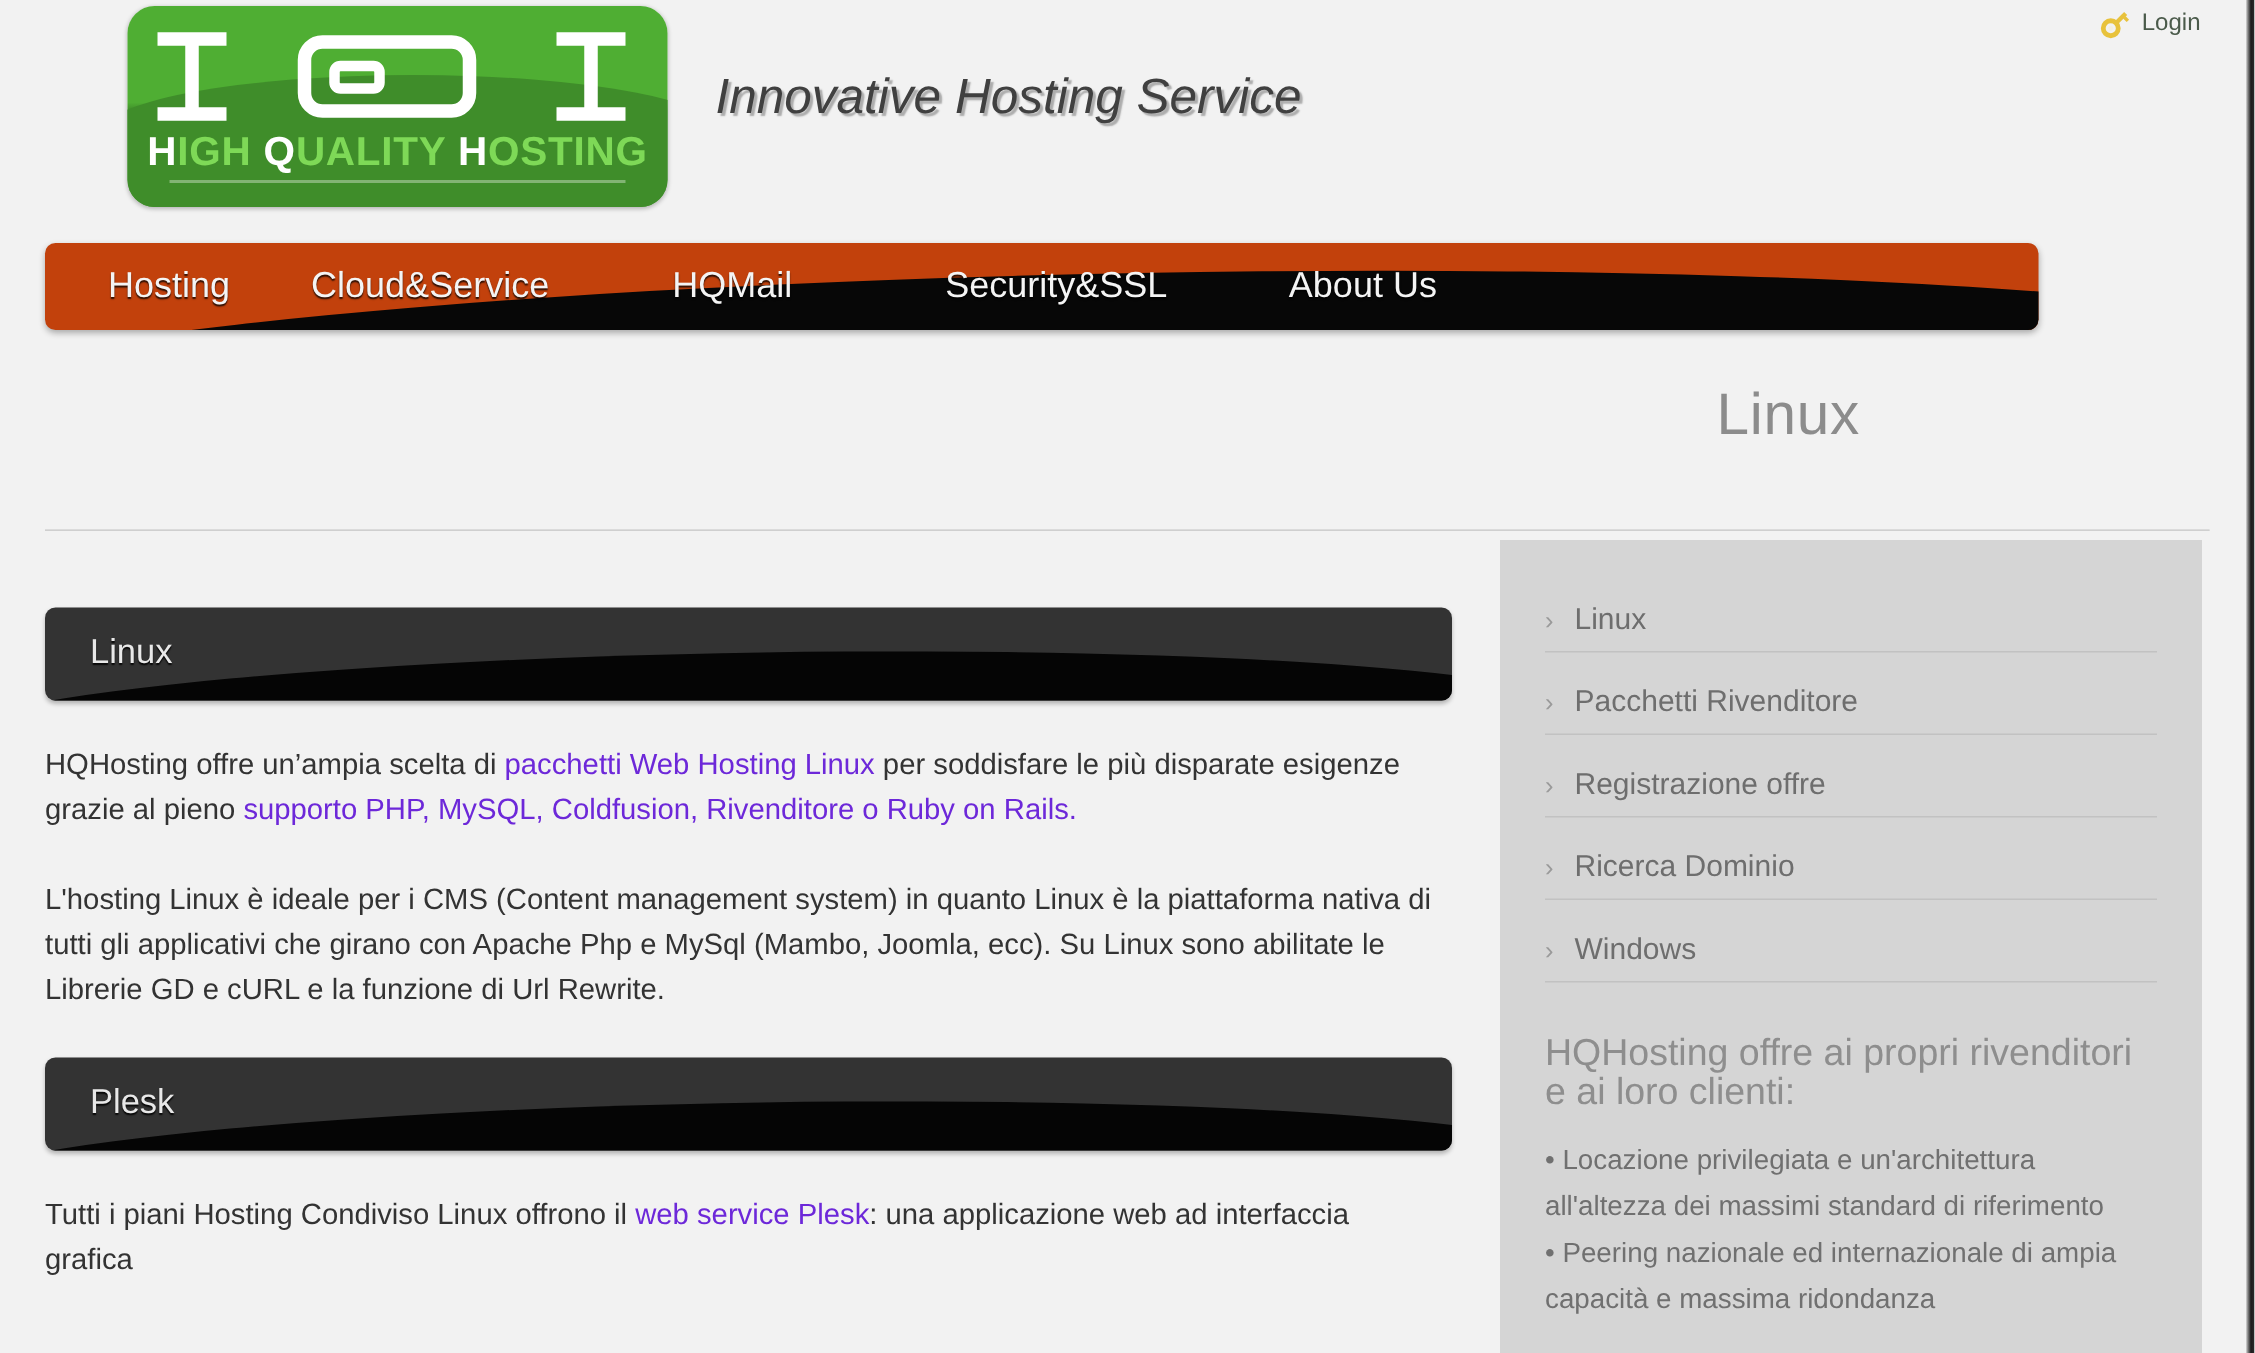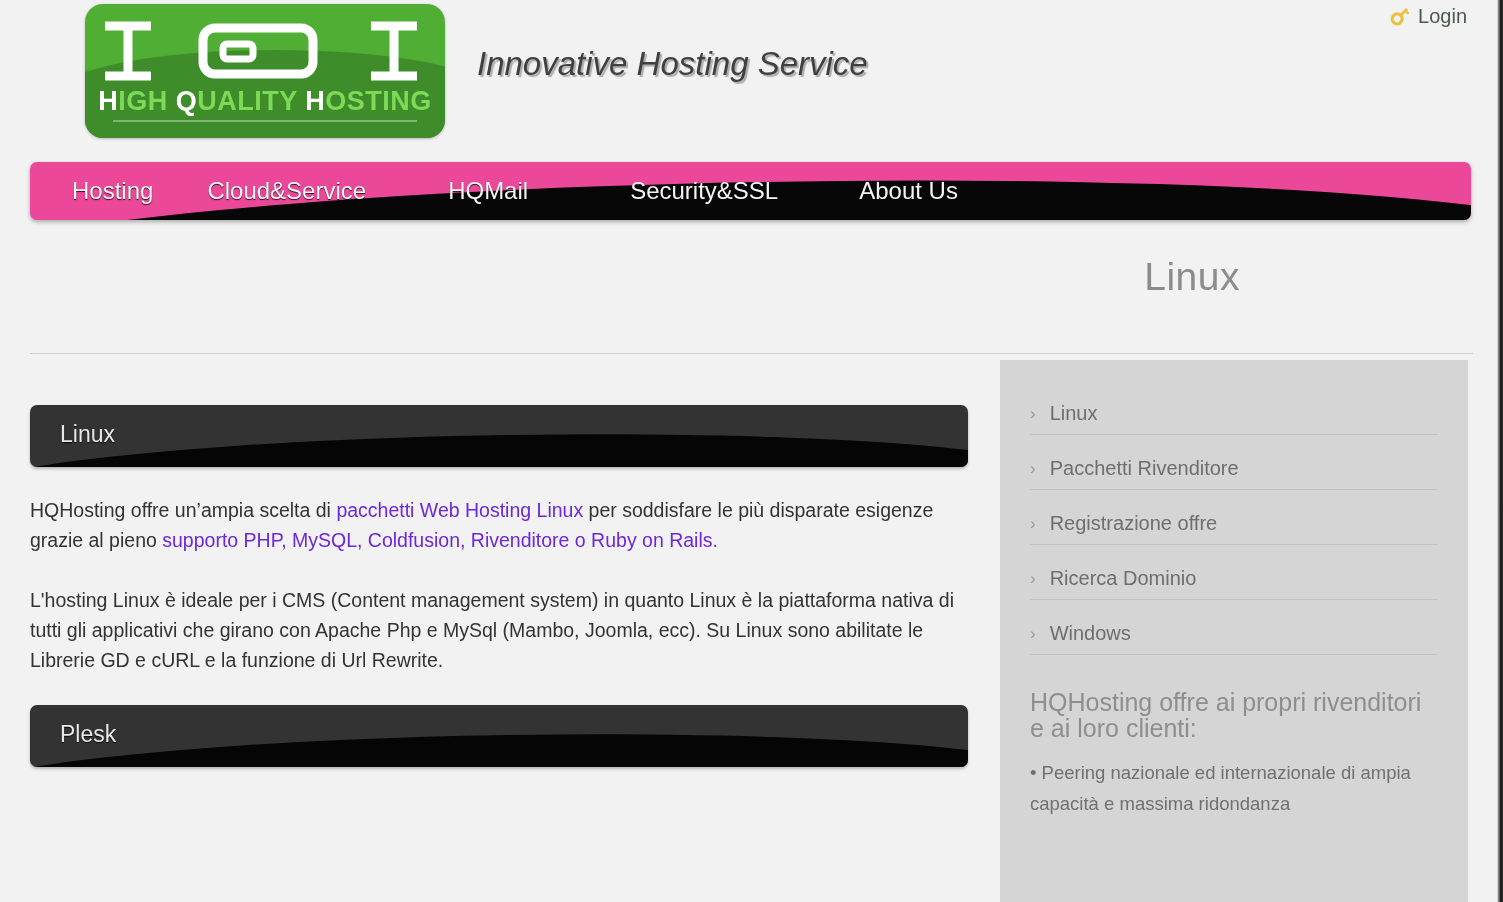--- a/index.html
+++ b/index.html
@@ -93,7 +93,7 @@
     display: flex;
     align-items: center;
     gap: 6px;
-    font-size: 20px;
+    font-size: 16px;
     color: #4a5a4a;
     white-space: nowrap;
   }

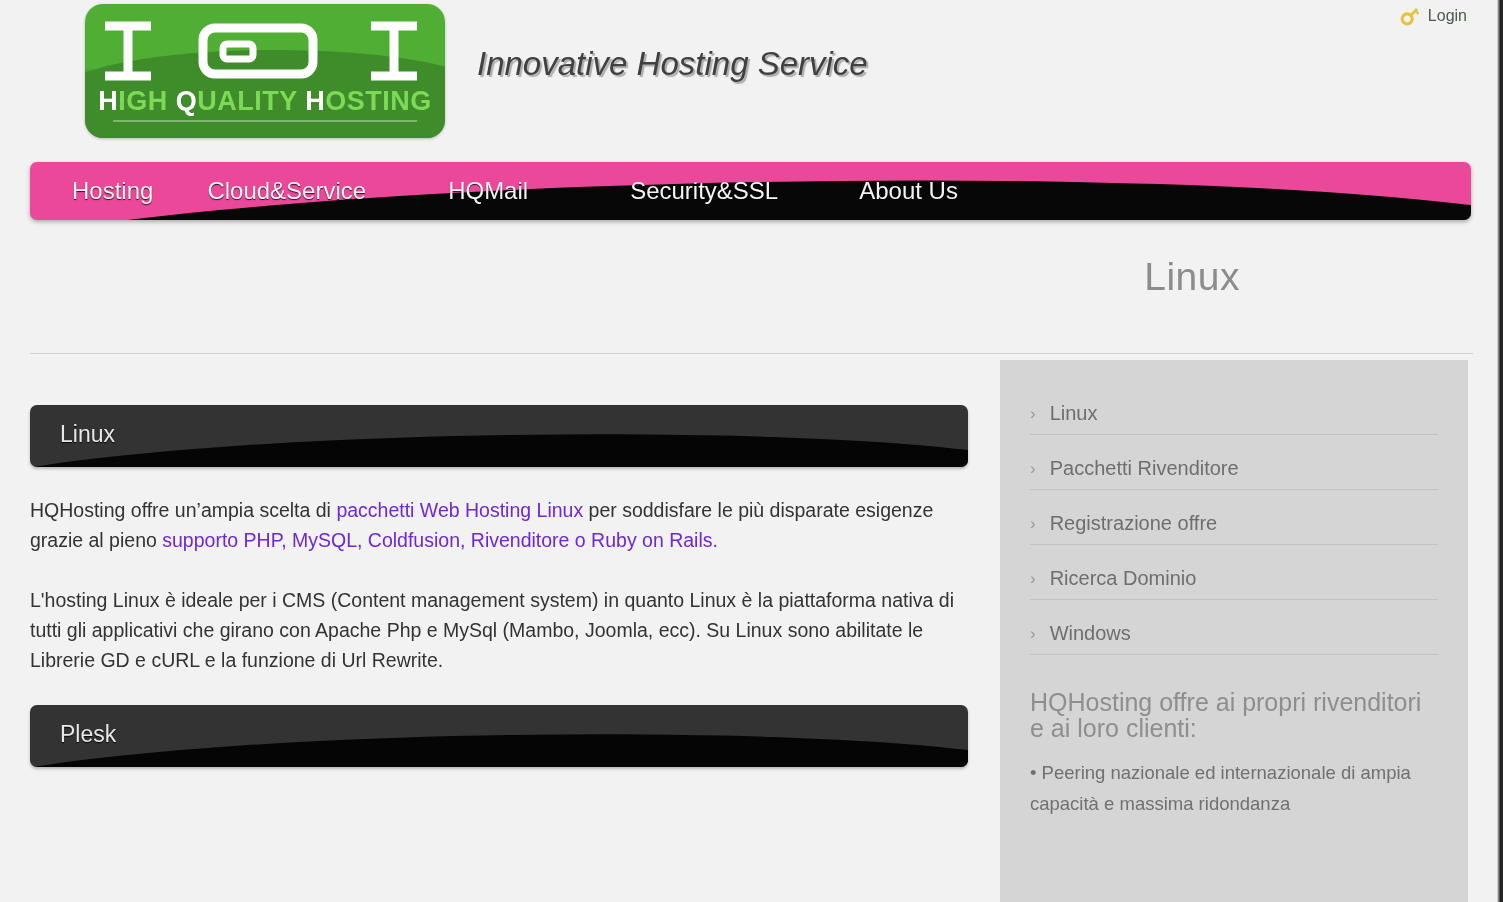--- a/index.html
+++ b/index.html
@@ -103,9 +103,9 @@
   .nav {
     position: absolute;
     left: 30px; top: 162px;
-    width: 1441px; height: 58px;
+    width: 1329px; height: 58px;
     border-radius: 7px;
-    background: #ec4899;
+    background: #c2410c;
     overflow: hidden;
     box-shadow: 0 2px 4px rgba(0,0,0,0.3);
   }

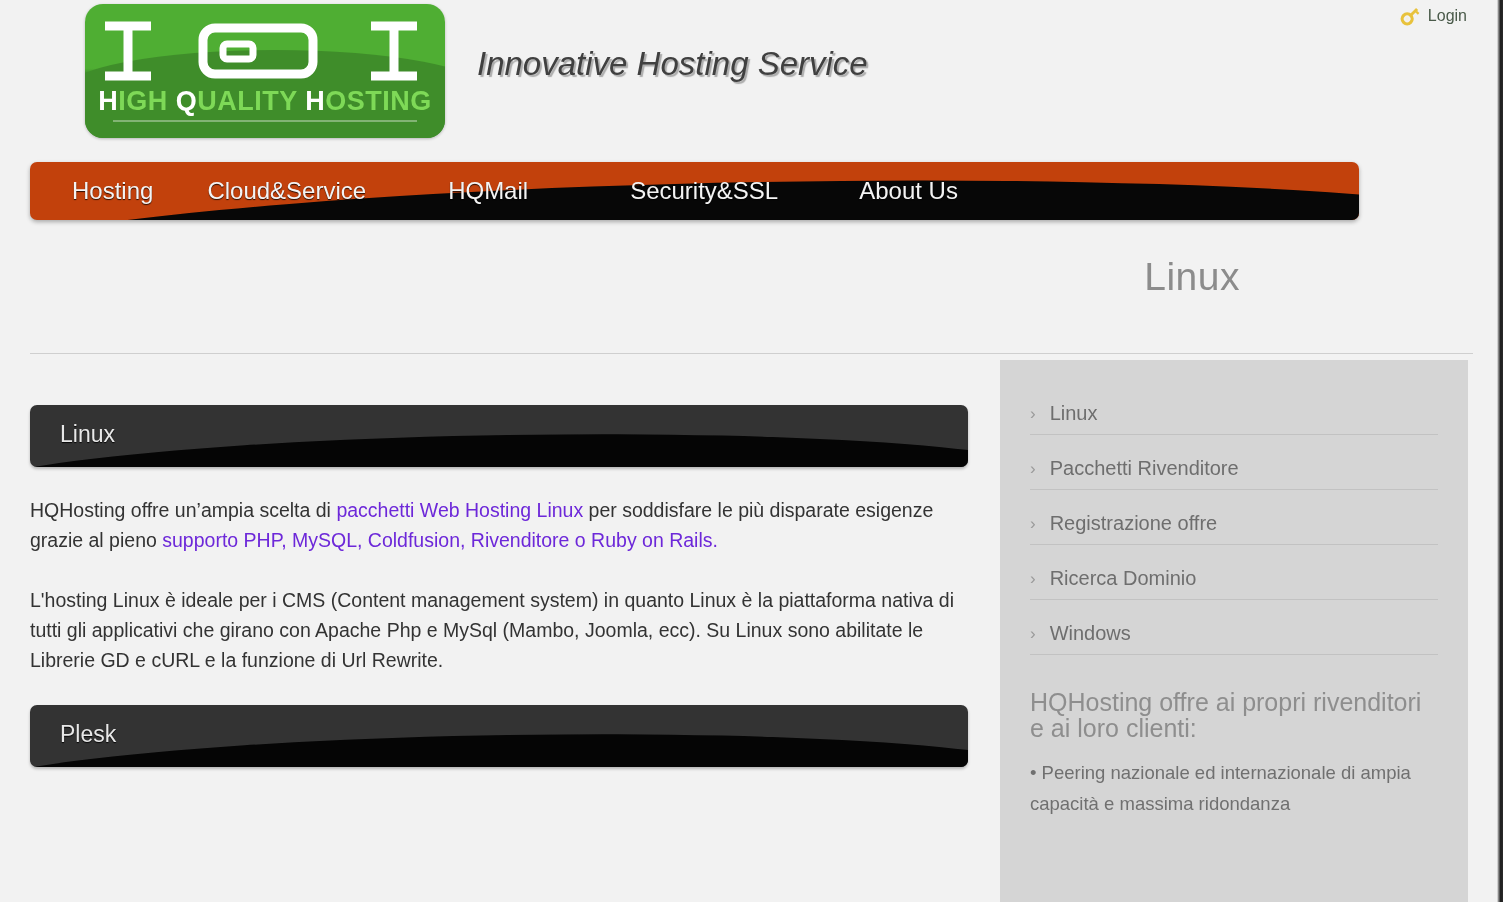--- a/index.html
+++ b/index.html
@@ -339,6 +339,7 @@
   <div class="side-heading">HQHosting offre ai propri rivenditori e ai loro clienti:</div>
 
   <div class="side-bullets">
+    <div>• Locazione privilegiata e un'architettura all'altezza dei massimi standard di riferimento</div>
     <div>• Peering nazionale ed internazionale di ampia capacità e massima ridondanza</div>
   </div>
 

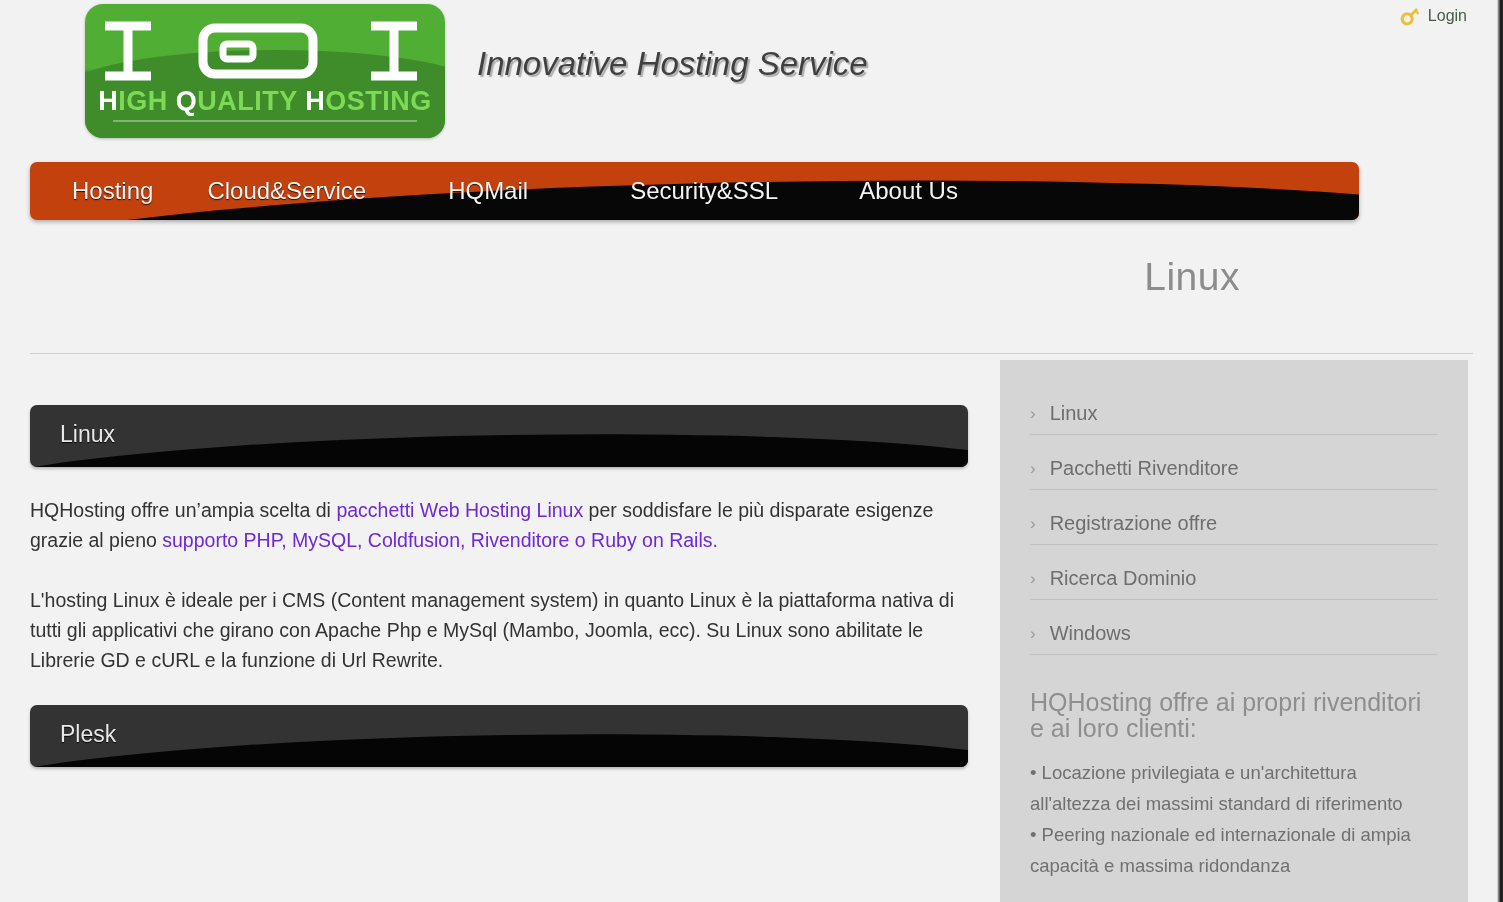--- a/index.html
+++ b/index.html
@@ -306,6 +306,7 @@
     <span class="section-bar-label">Plesk</span>
   </div>
 
+  <p class="para"><span>Tutti i piani Hosting Condiviso Linux offrono il </span><a href="#">web service Plesk</a><span>: una applicazione web ad interfaccia grafica</span></p>
 
 </main>
 

